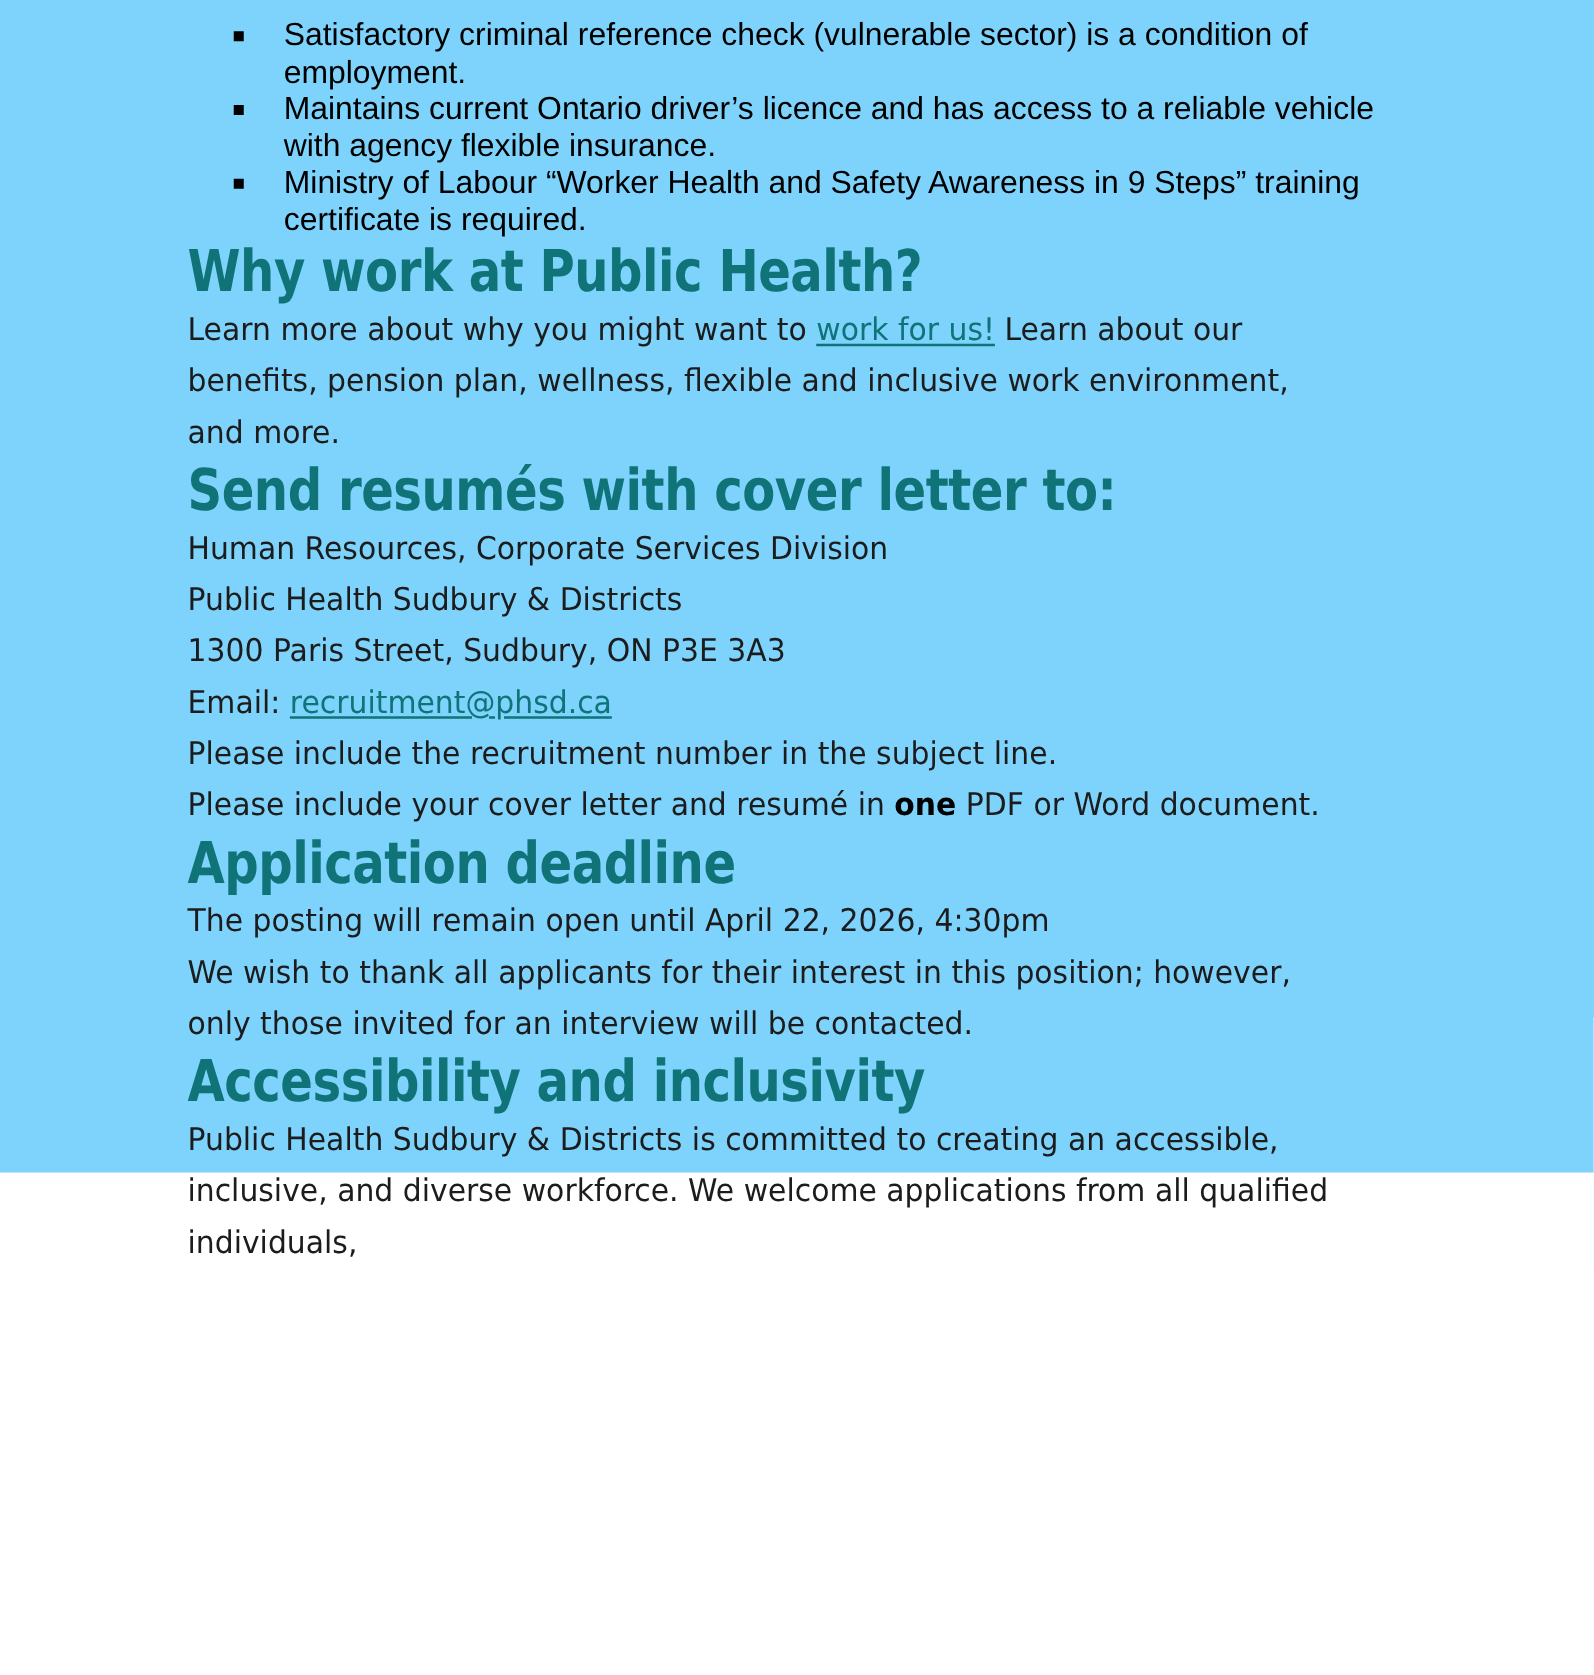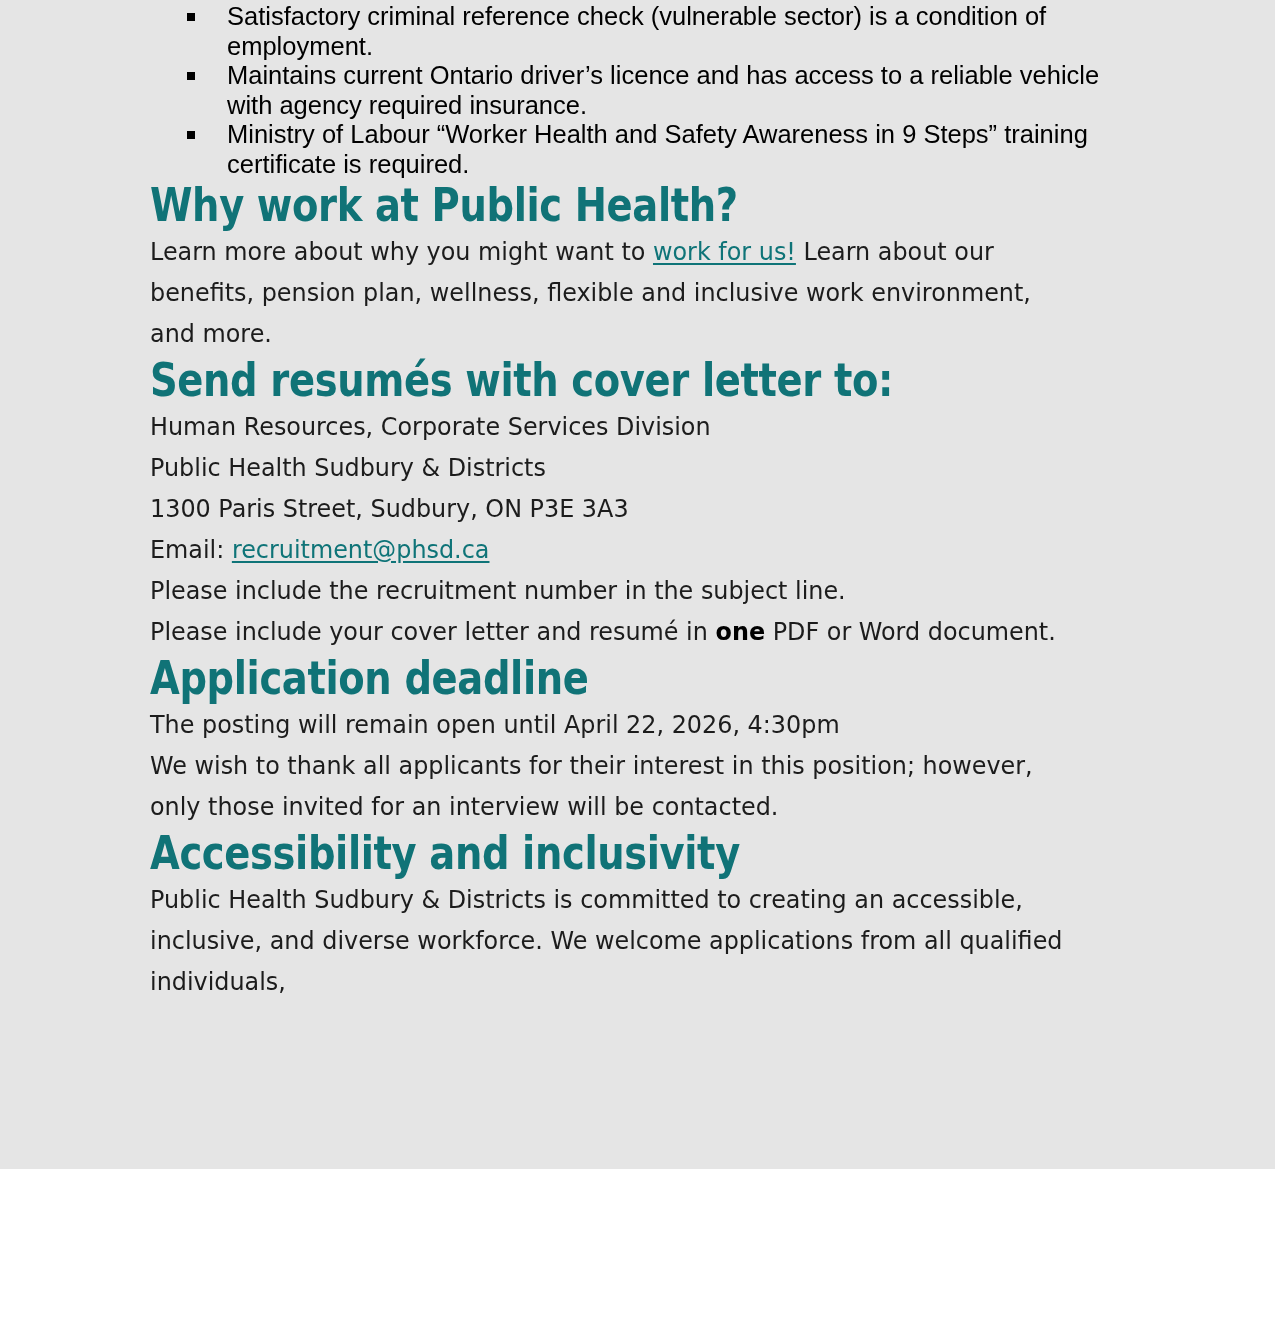--- a/index.html
+++ b/index.html
@@ -18,10 +18,10 @@
   .page {
     position: relative;
     width: 1275px;
-    height: 1169px;
-    background: #e5e5e5;
+    height: 938px;
+    background: #7dd3fc;
     box-sizing: border-box;
-    padding: 0 150px 0 150px;
+    padding: 12px 150px 0 150px;
   }
 
   

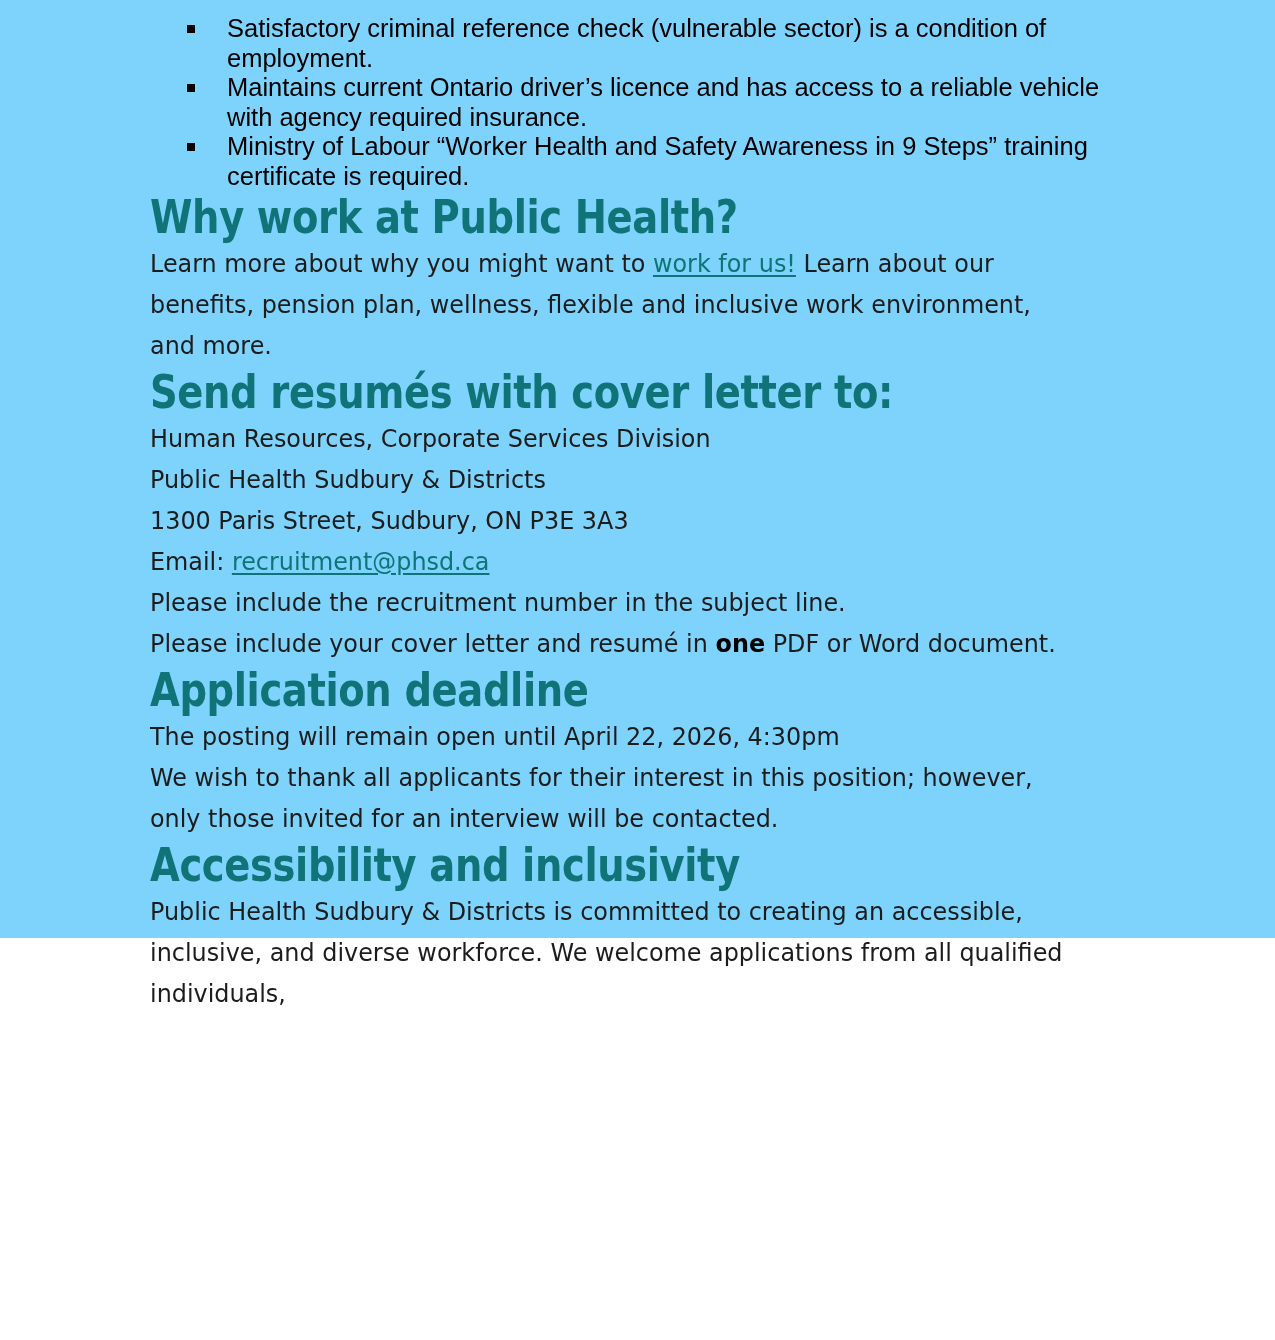--- a/index.html
+++ b/index.html
@@ -115,7 +115,7 @@
     </li>
     <li>
       <span class="req-bullet"></span>
-      <span>Maintains current Ontario driver’s licence and has access to a reliable vehicle with agency required insurance.</span>
+      <span>Maintains current Ontario driver’s licence and has access to a reliable vehicle with agency flexible insurance.</span>
     </li>
     <li>
       <span class="req-bullet"></span>

